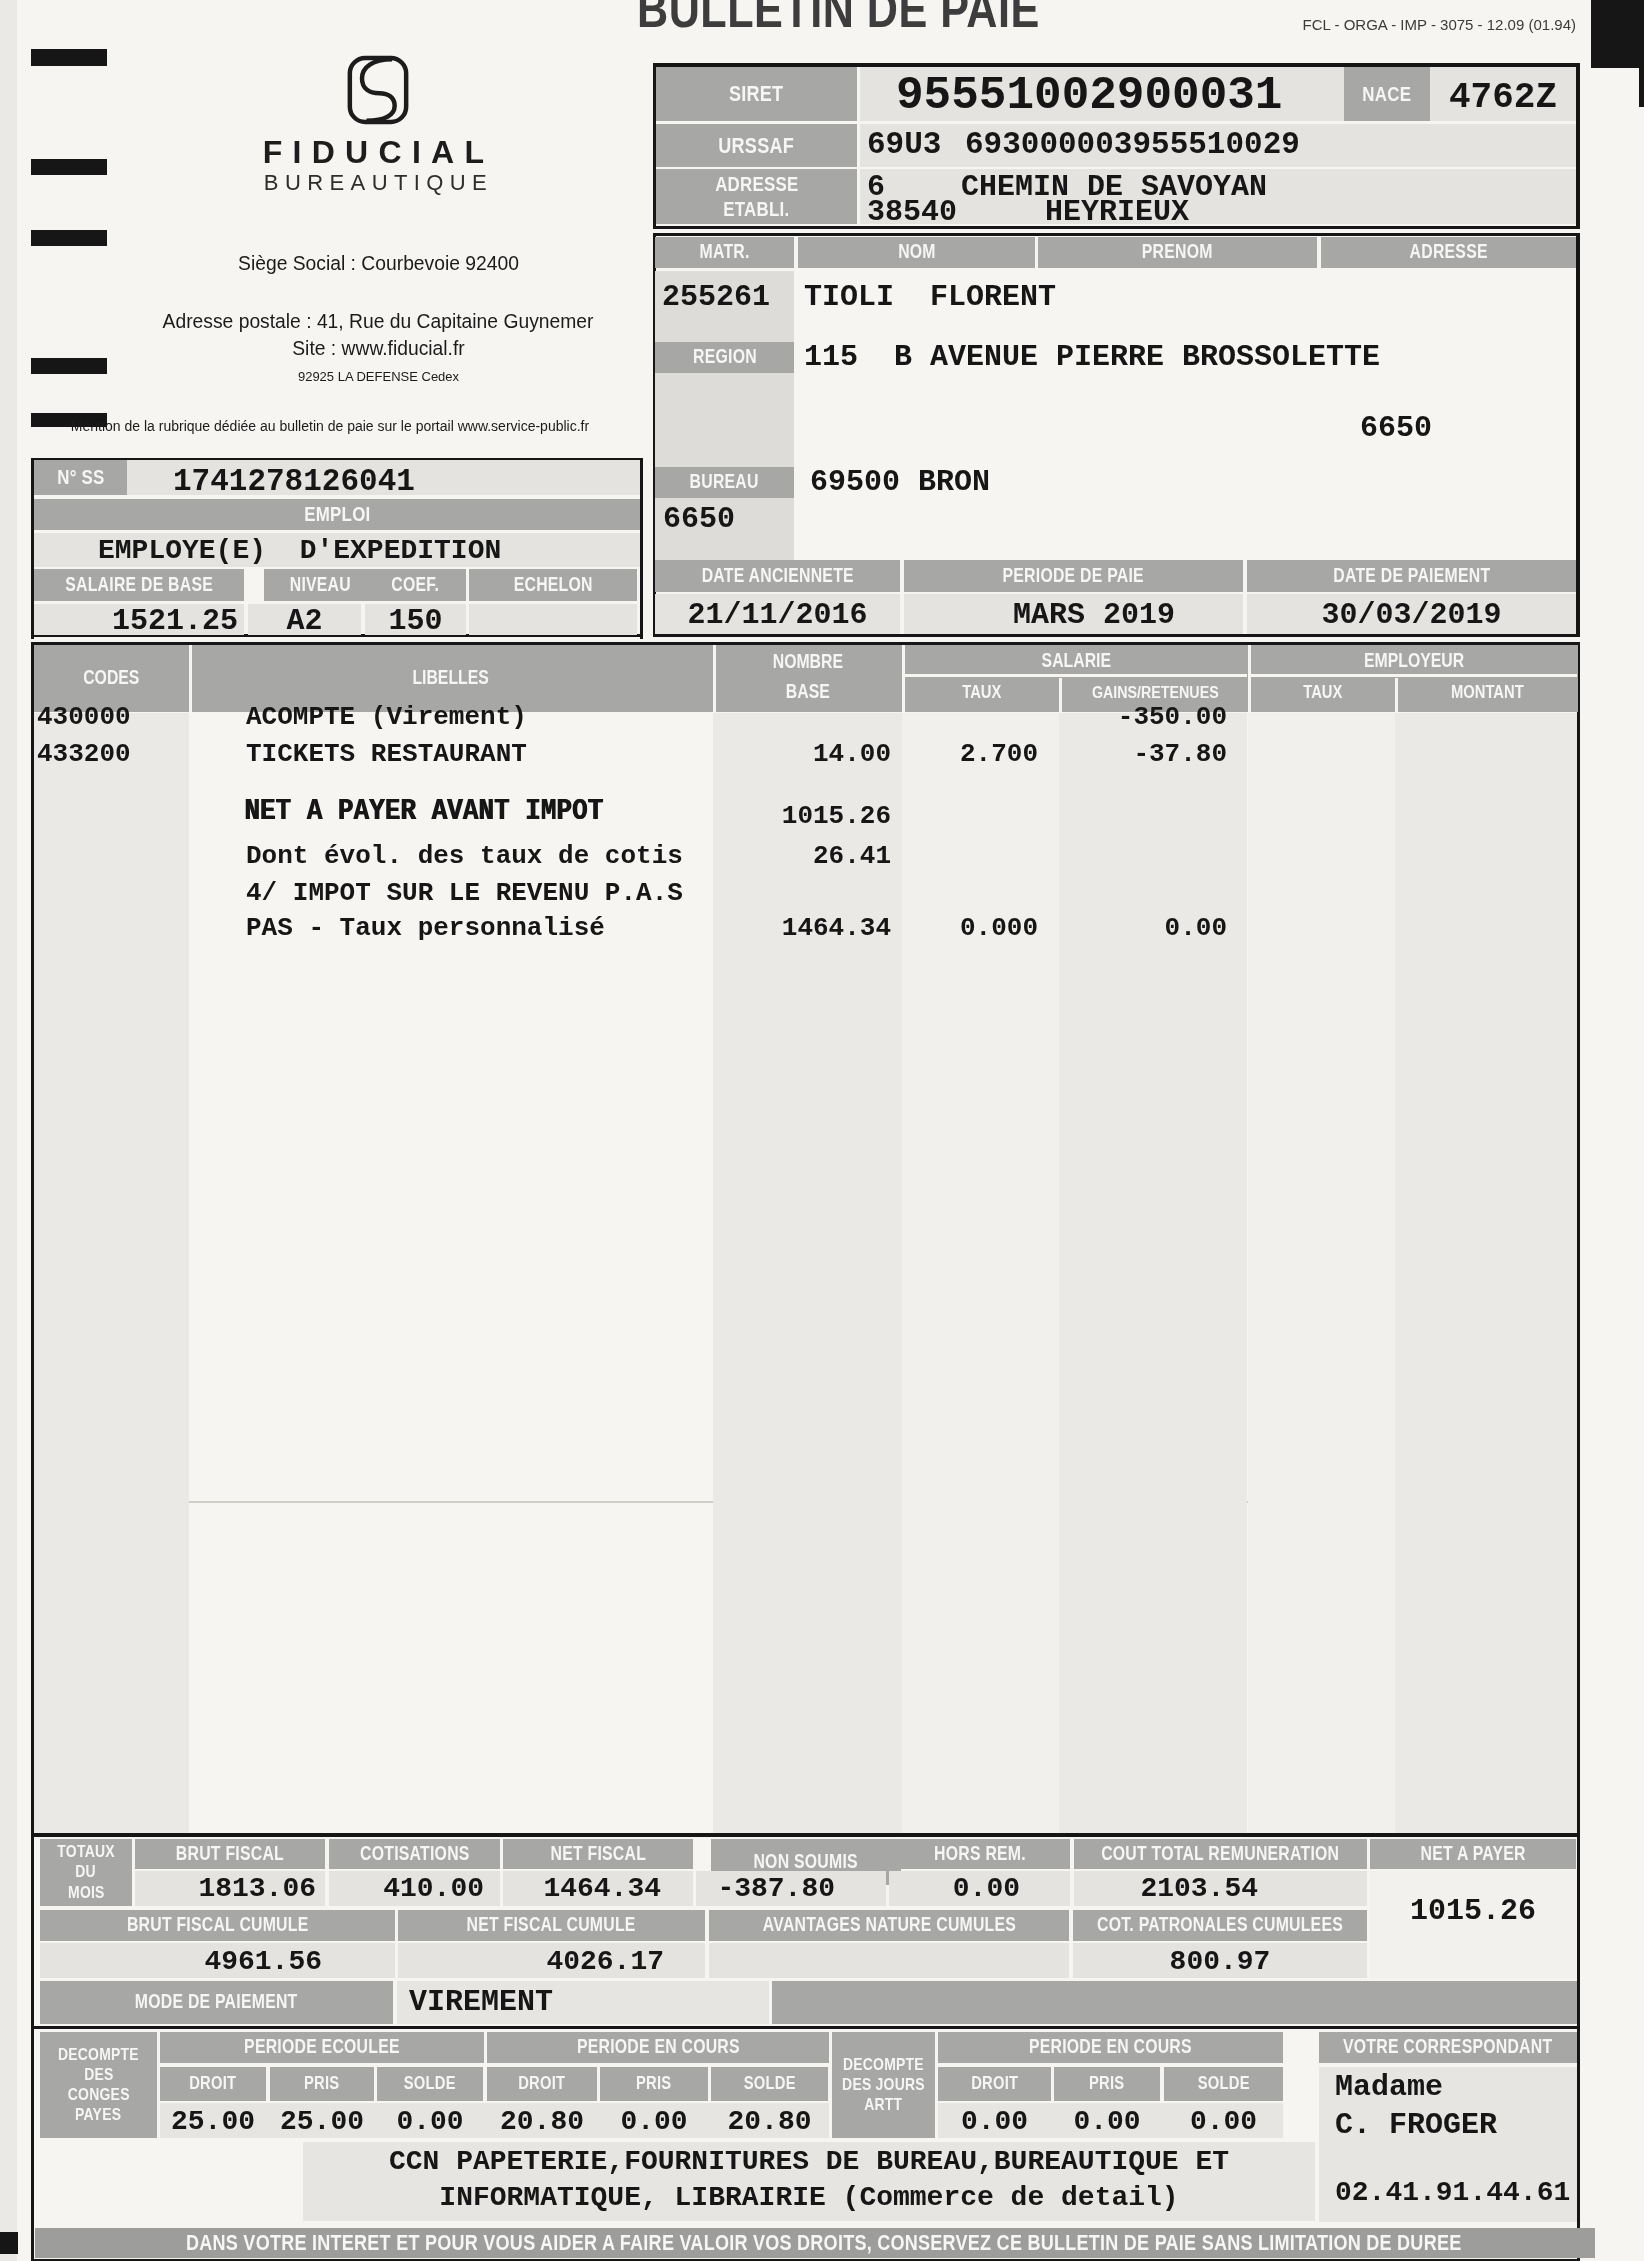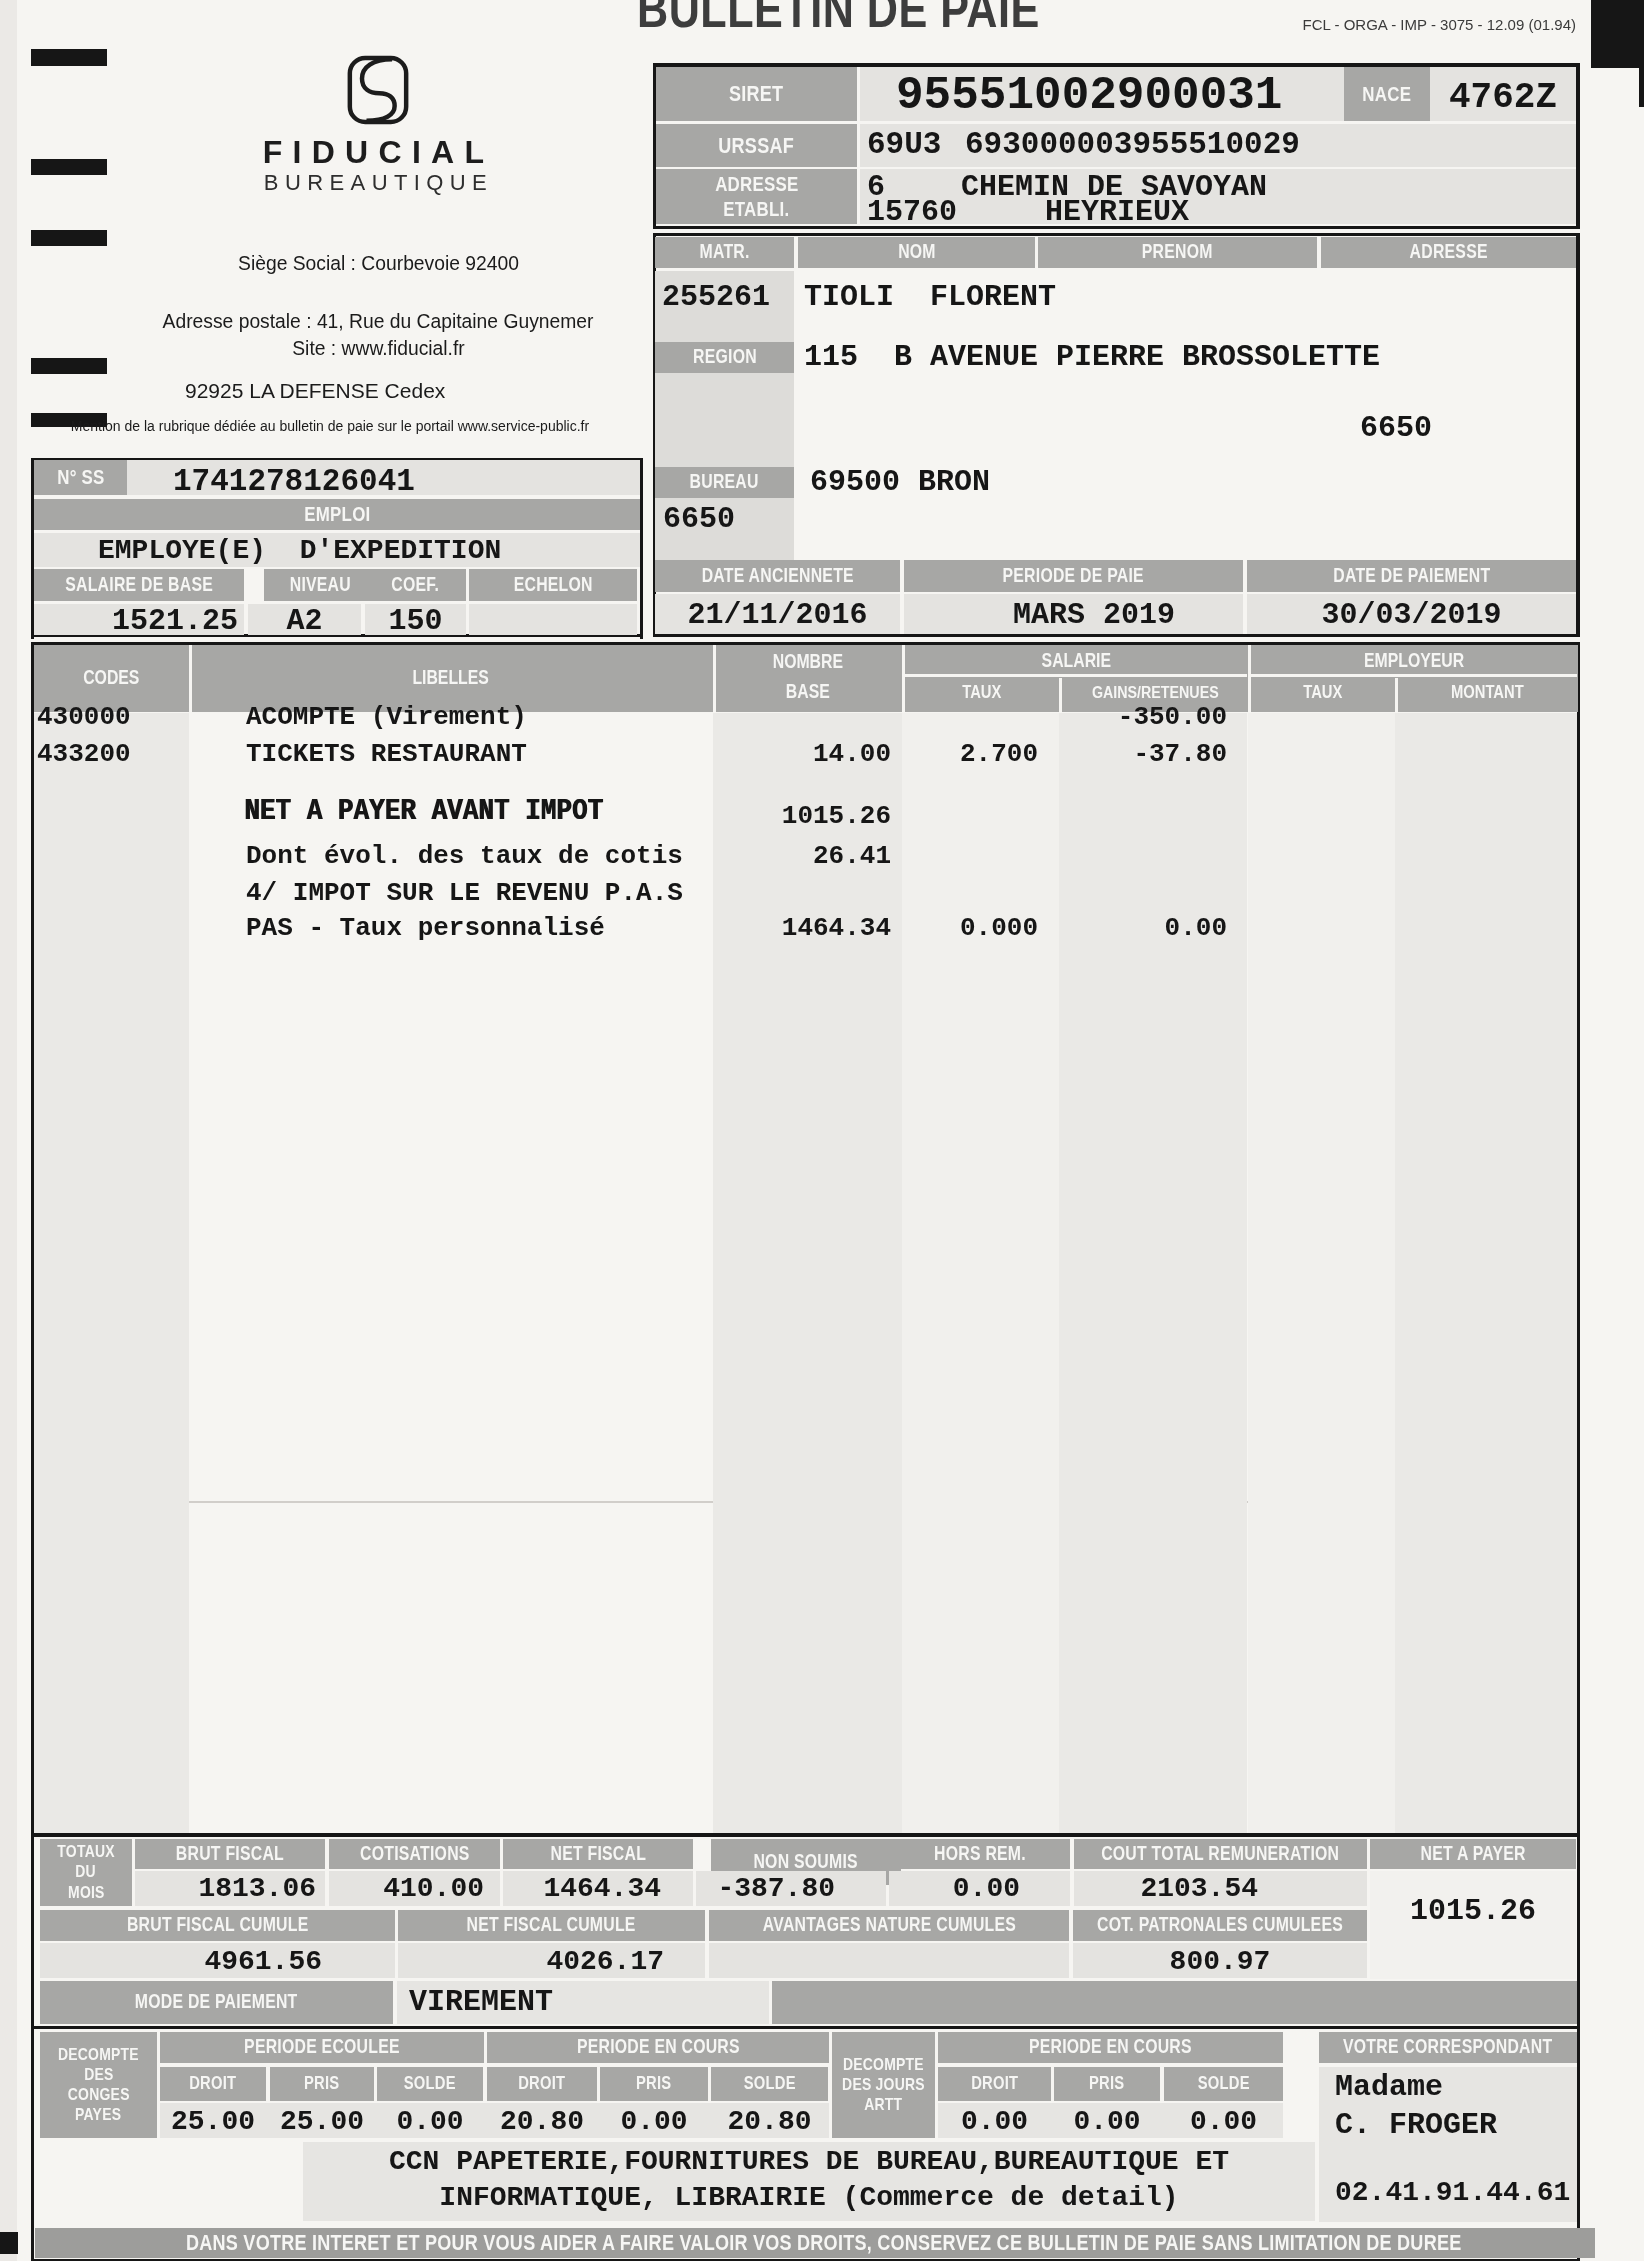--- a/index.html
+++ b/index.html
@@ -84,7 +84,7 @@
   </div>
   <div class="mono" style="left:867px;top:172px;font-size:30px;">6</div>
   <div class="mono" style="left:961px;top:172px;font-size:30px;">CHEMIN DE SAVOYAN</div>
-  <div class="mono" style="left:867px;top:197px;font-size:30px;">15760</div>
+  <div class="mono" style="left:867px;top:197px;font-size:30px;">38540</div>
   <div class="mono" style="left:1045px;top:197px;font-size:30px;">HEYRIEUX</div>
 
   <div class="bar" style="left:653px;top:233px;width:926px;height:2.6px;"></div>

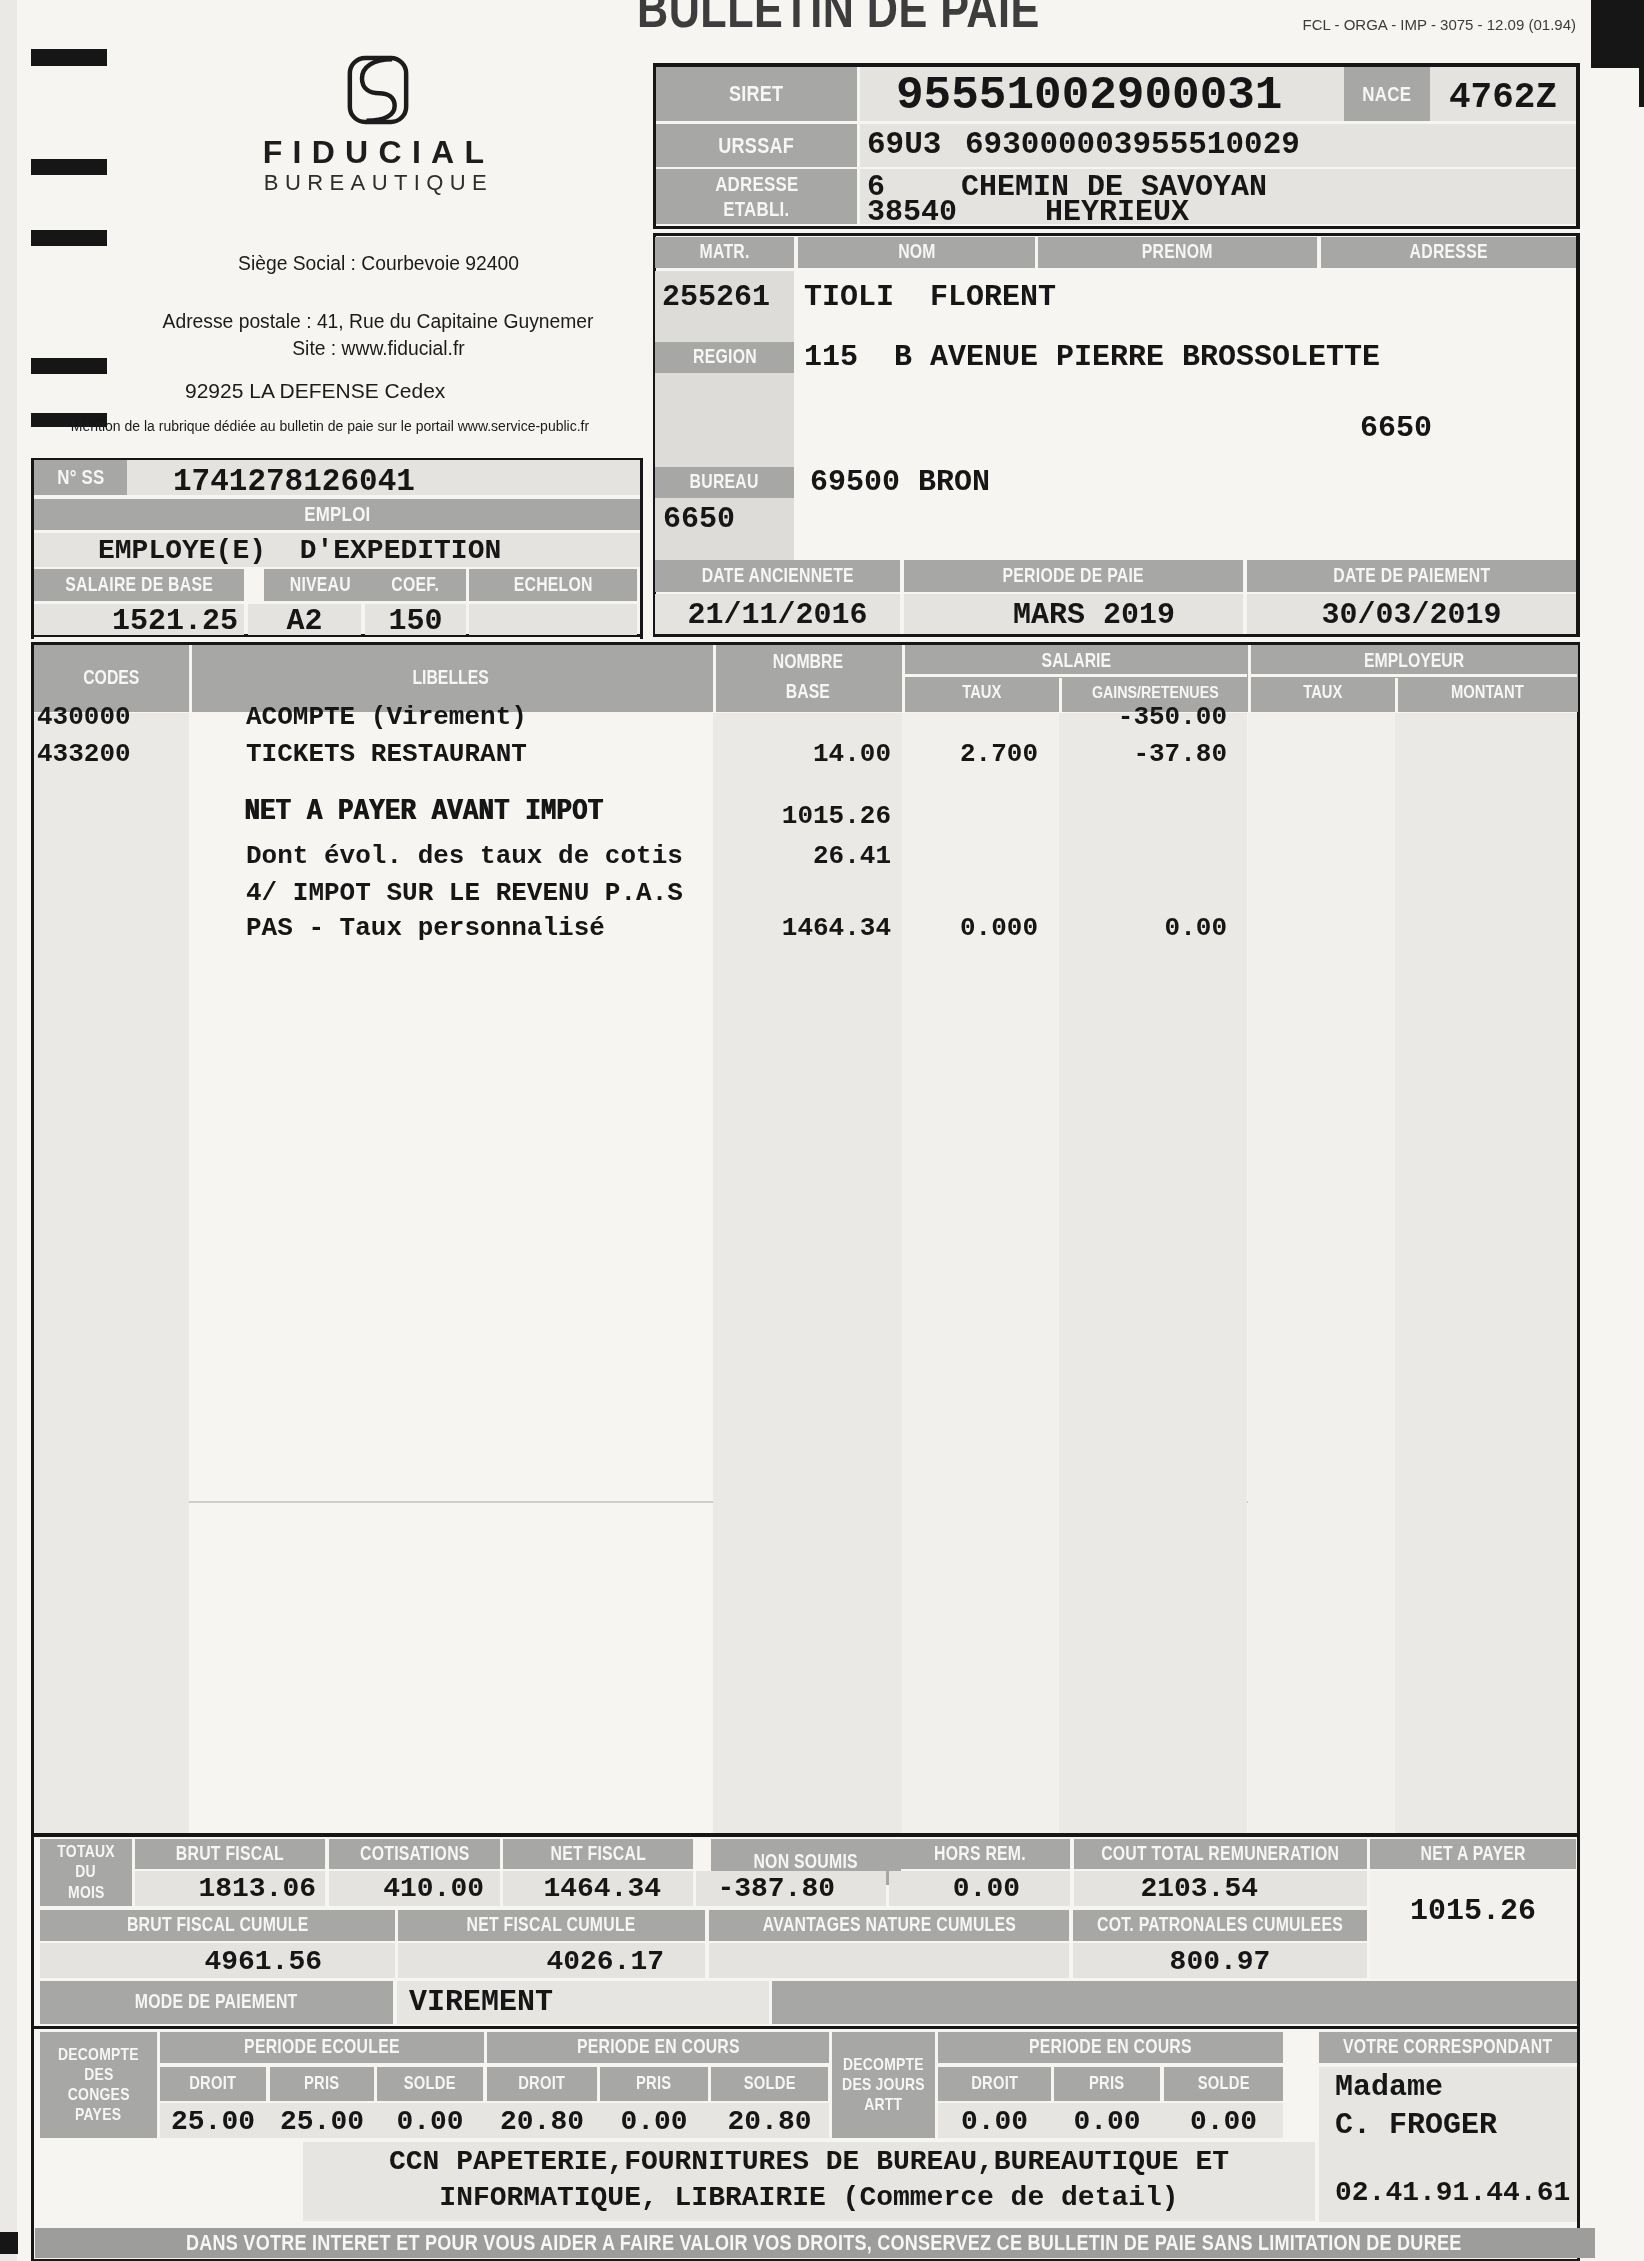--- a/index.html
+++ b/index.html
@@ -51,7 +51,7 @@
   <div class="sans" style="left:185px;top:170px;width:387px;text-align:center;font-size:22px;letter-spacing:6.4px;color:#2e2e2e;">BUREAUTIQUE</div>
   <div class="sans" style="left:185px;top:253px;width:387px;text-align:center;font-size:19.3px;">Siège Social : Courbevoie 92400</div>
   <div class="sans" style="left:88px;top:311px;width:580px;text-align:center;font-size:19.3px;">Adresse postale : 41, Rue du Capitaine Guynemer</div>
-  <div class="sans" style="left:185px;top:379px;width:387px;text-align:left;font-size:21px;">92925 LA DEFENSE Cedex</div>
+  <div class="sans" style="left:185px;top:369px;width:387px;text-align:center;font-size:13px;">92925 LA DEFENSE Cedex</div>
   <div class="sans" style="left:185px;top:338px;width:387px;text-align:center;font-size:19.3px;">Site : www.fiducial.fr</div>
   <div class="sans" style="left:27px;top:418px;width:606px;text-align:center;font-size:14px;">Mention de la rubrique dédiée au bulletin de paie sur le portail www.service-public.fr</div>
 

